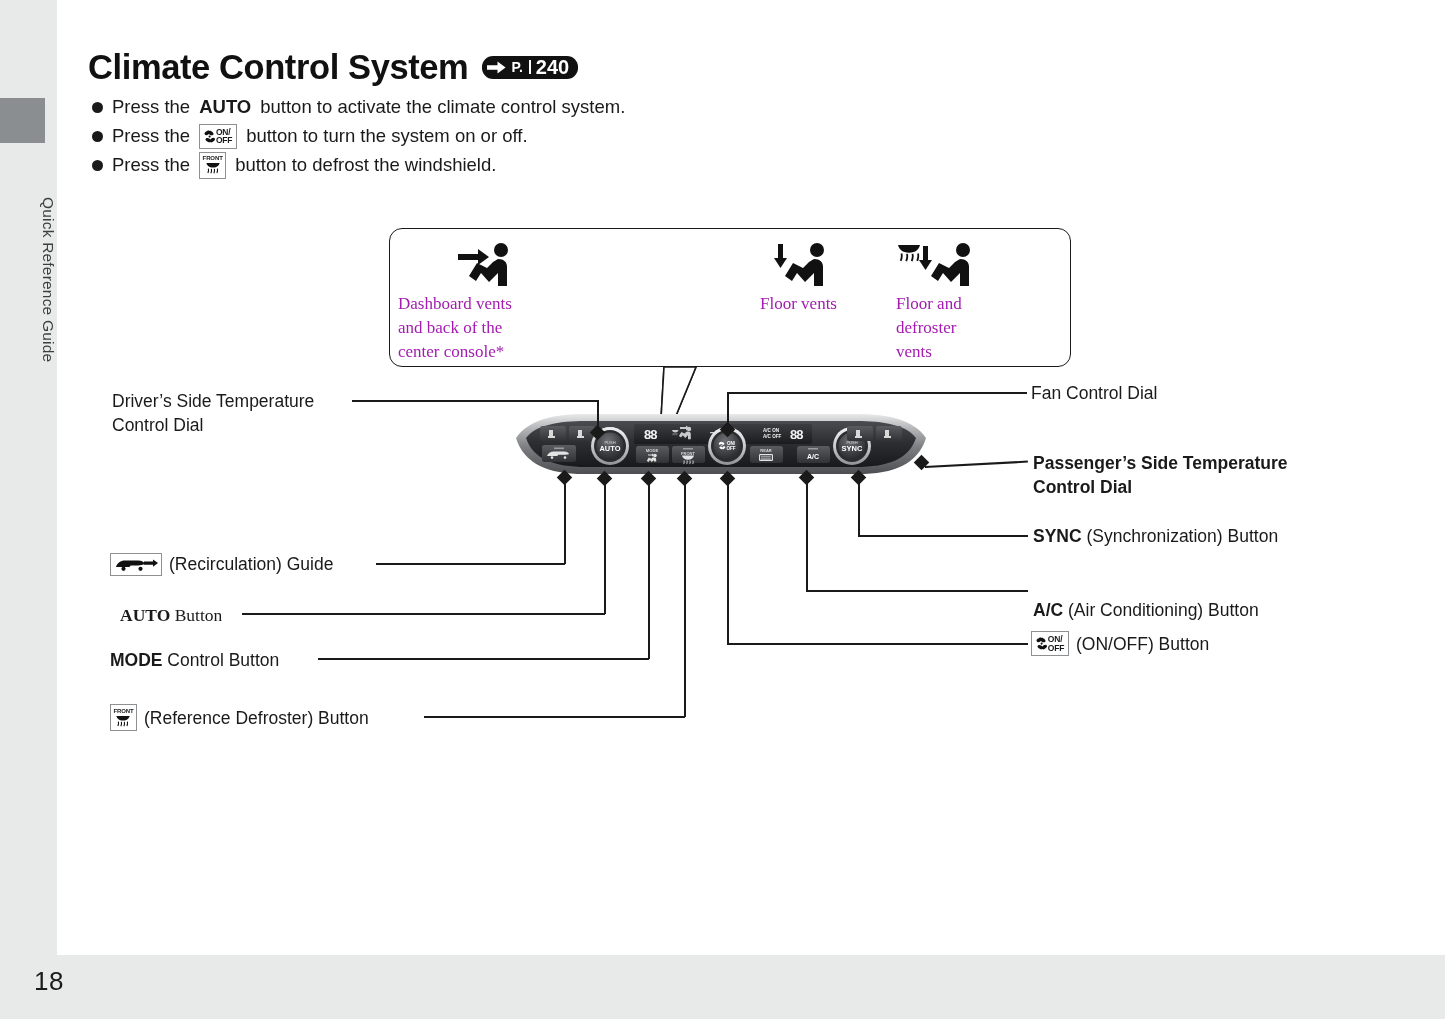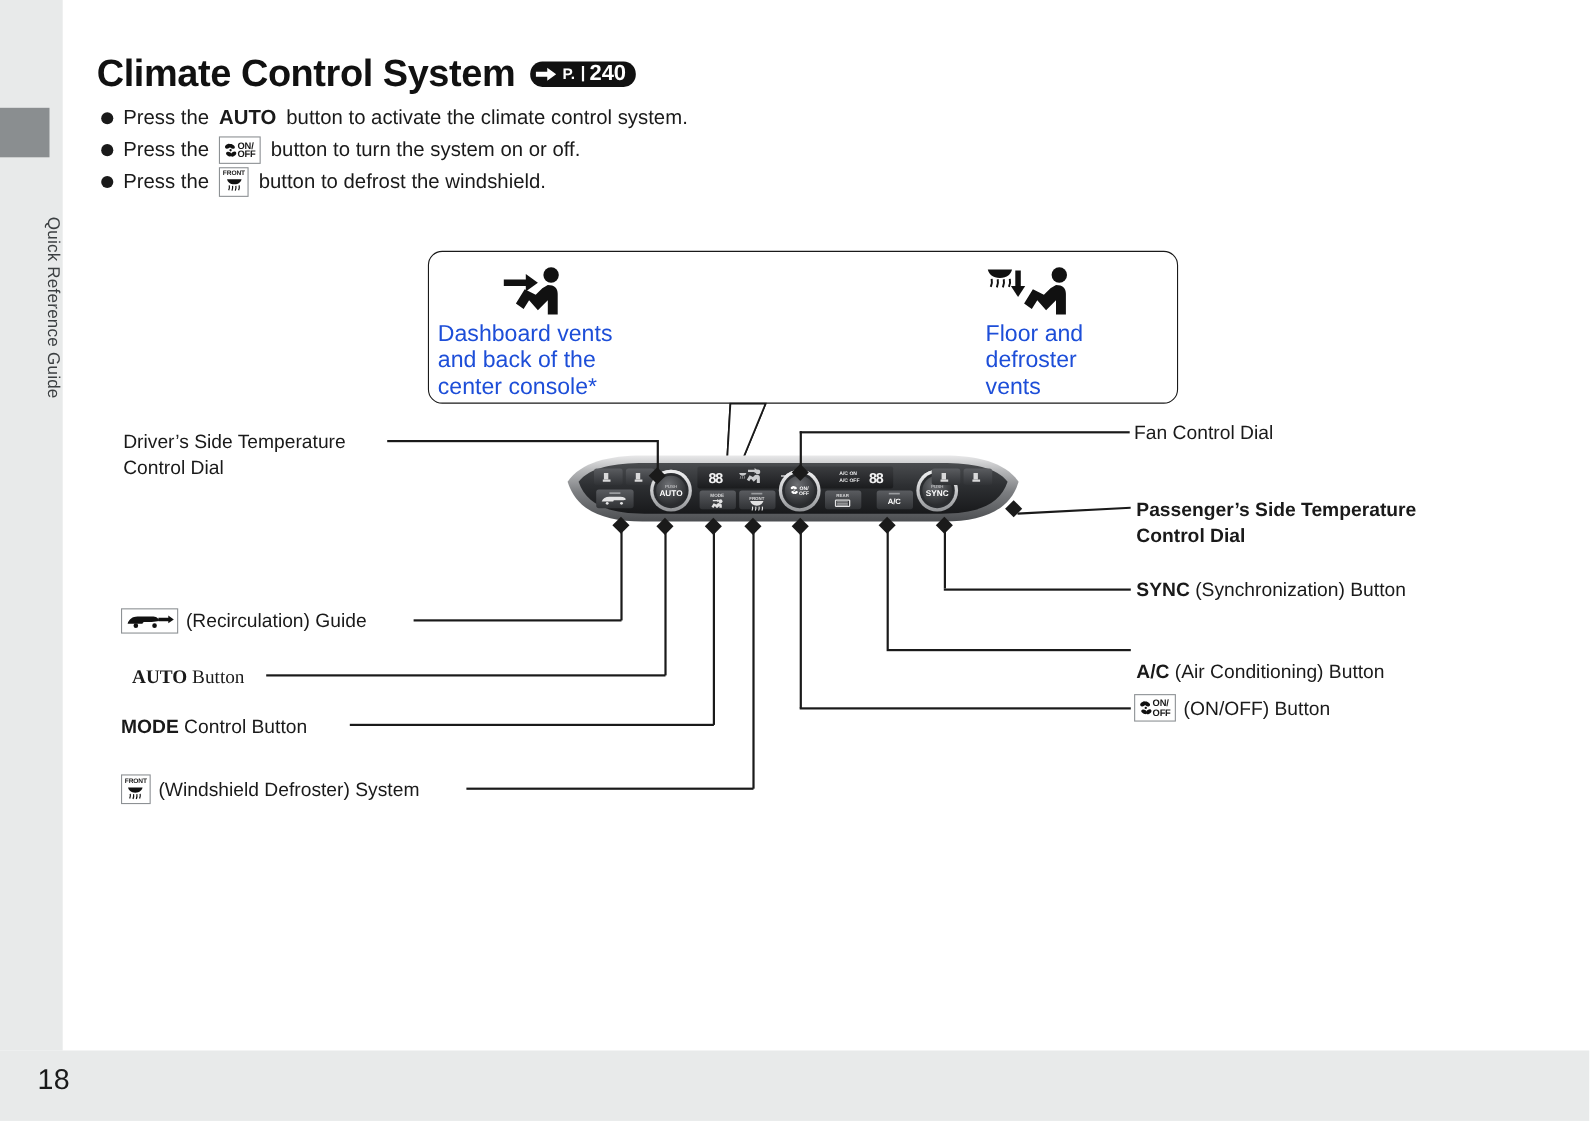--- a/index.html
+++ b/index.html
@@ -100,7 +100,7 @@
   .vent-col { position:absolute; top:13px; }
   .vent-icon { height:46px; display:block; }
   .vent-text {
-    font-size:21px; line-height:24px; color:#1d4ed8; margin-top:4px;
+    font-size:17px; line-height:24px; color:#a21caf; margin-top:4px;font-family:Liberation Serif, serif;
   }
 
   

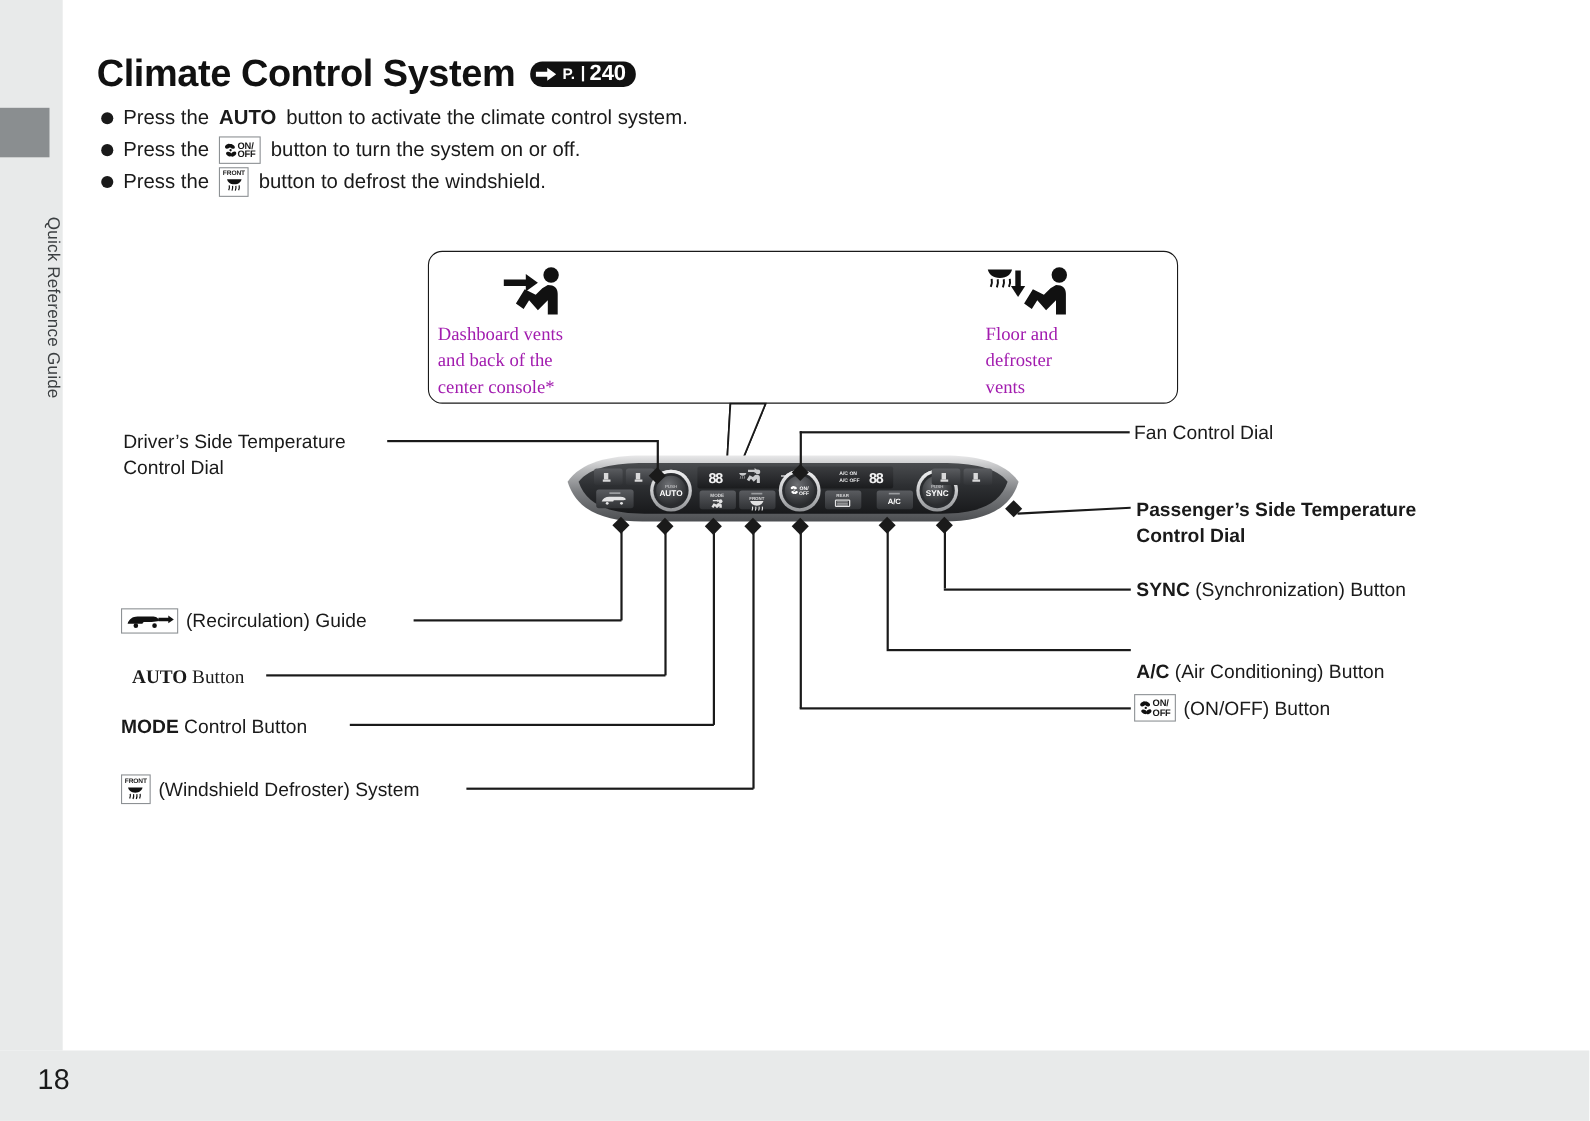--- a/index.html
+++ b/index.html
@@ -209,6 +209,17 @@
   </div>
 
 
+  <div class="vent-col" style="left:370px; width:125px;">
+    <svg class="vent-icon" viewBox="0 0 66 46" style="width:66px; margin-left:10px;">
+      <path d="M8 2v16h5V2z" fill="#111"></path>
+      <path d="M4 16h13l-6.5 10z" fill="#111"></path>
+      <circle cx="47" cy="8" r="7" fill="#111"></circle>
+      <path d="M44 17c6 0 9 3 9 8v19h-9V31l-9 9-8-9-5 8-7-5 8-13 10 5 6-6z" fill="#111"></path>
+    </svg>
+    <div class="vent-text">
+      <div>Floor vents</div>
+    </div>
+  </div>
 
   <div class="vent-col" style="left:506px; width:140px;">
     <svg class="vent-icon" viewBox="0 0 86 46" style="width:86px; margin-left:0px;">

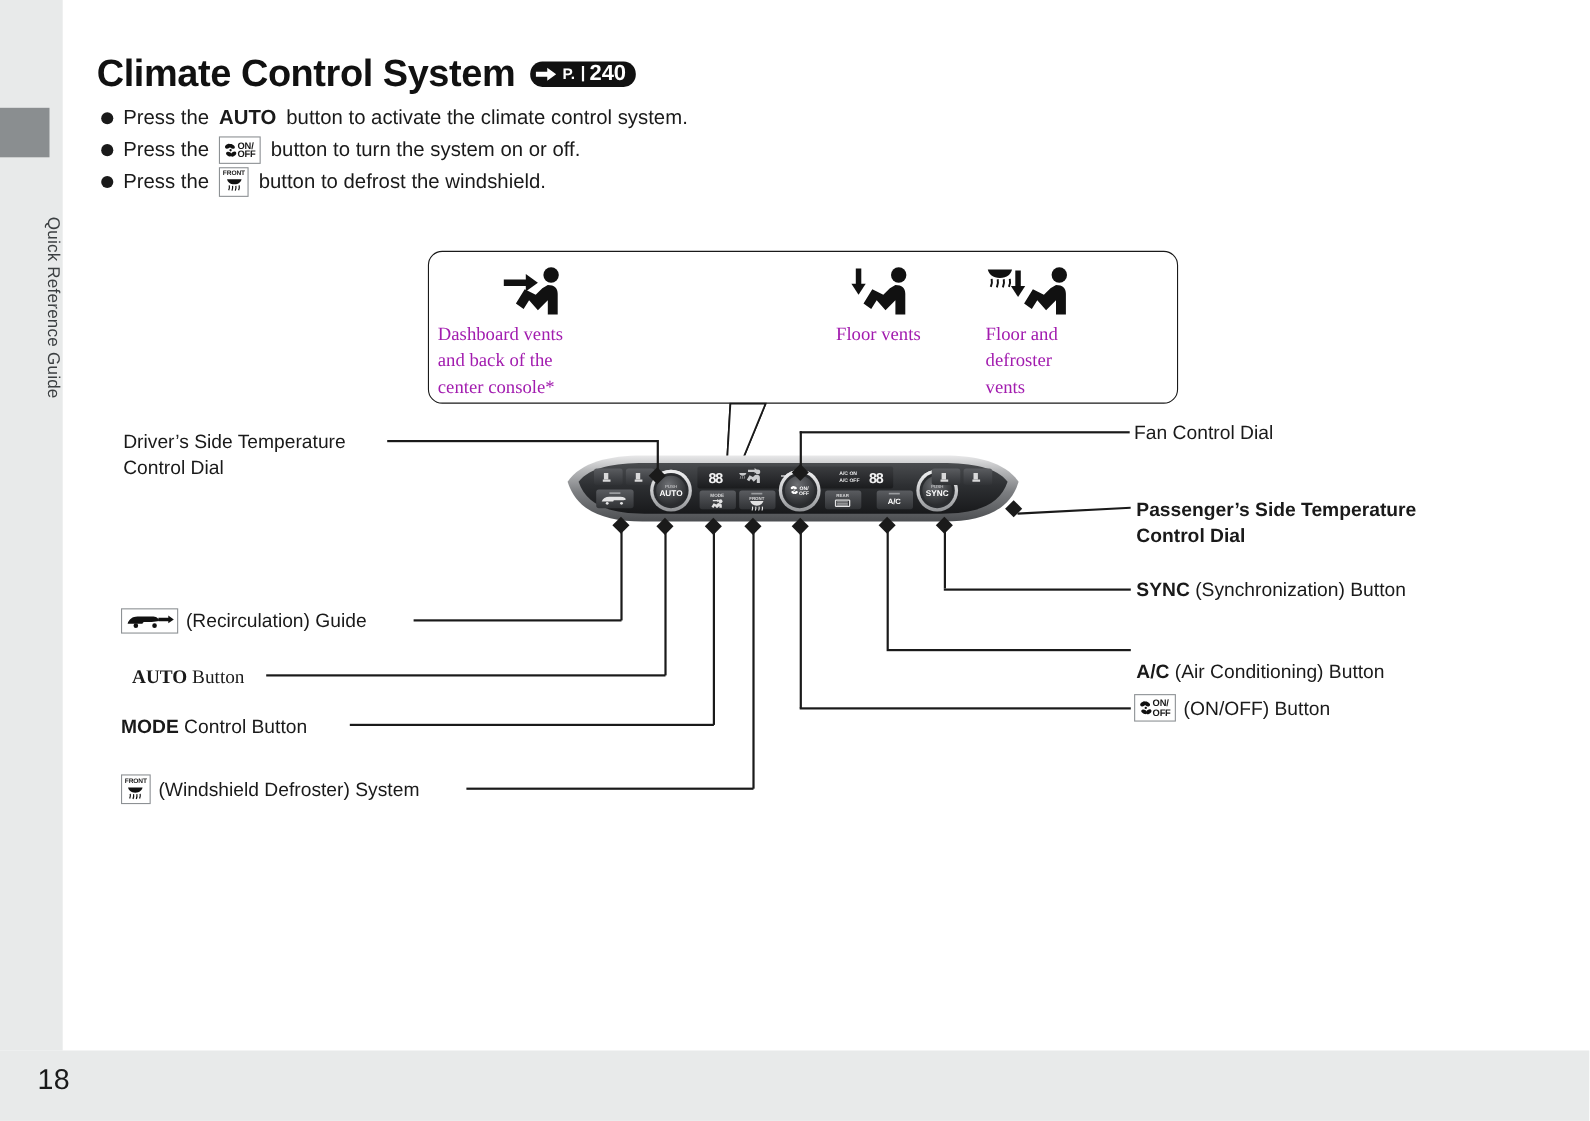--- a/index.html
+++ b/index.html
@@ -455,7 +455,7 @@
       </svg>
     </span>
   </span>
-  <span>(Windshield Defroster) System</span>
+  <span>(Reference Defroster) Button</span>
 </div>
 
 <div class="lbl" style="left:1031px; top:381px;">

